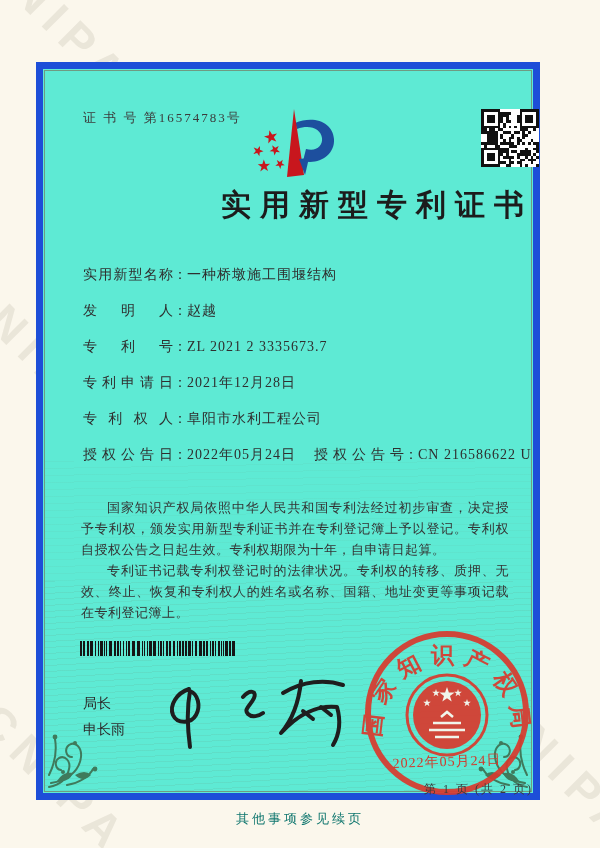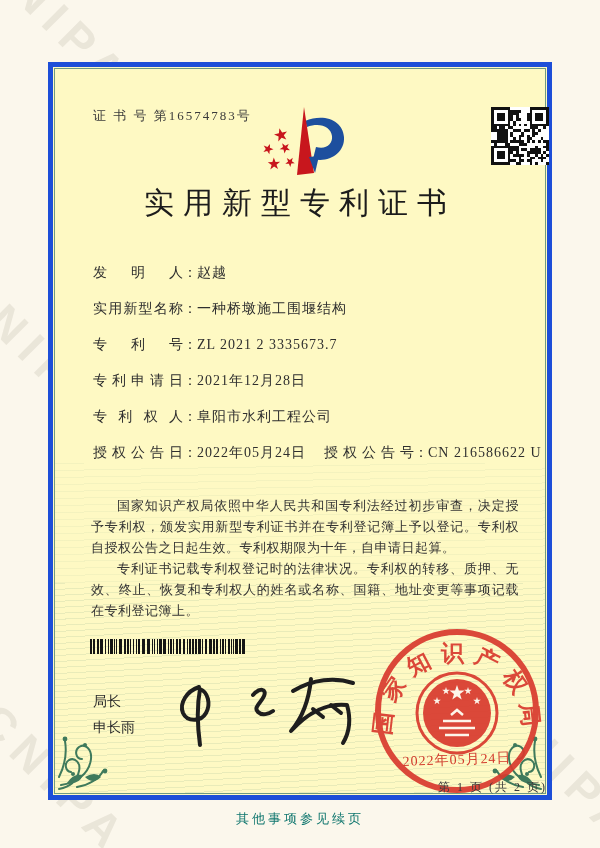--- a/index.html
+++ b/index.html
@@ -25,9 +25,9 @@
   }
   
   .frame {
-    position:absolute; left:48px; top:62px; width:504px; height:738px;
-    border:5px solid #1d4ed8;
-    background:#fef9c3;
+    position:absolute; left:36px; top:62px; width:504px; height:738px;
+    border:7px solid #1d4ed8;
+    background:#5eead4;
   }
   .frame-inner {
     position:absolute; inset:1px;

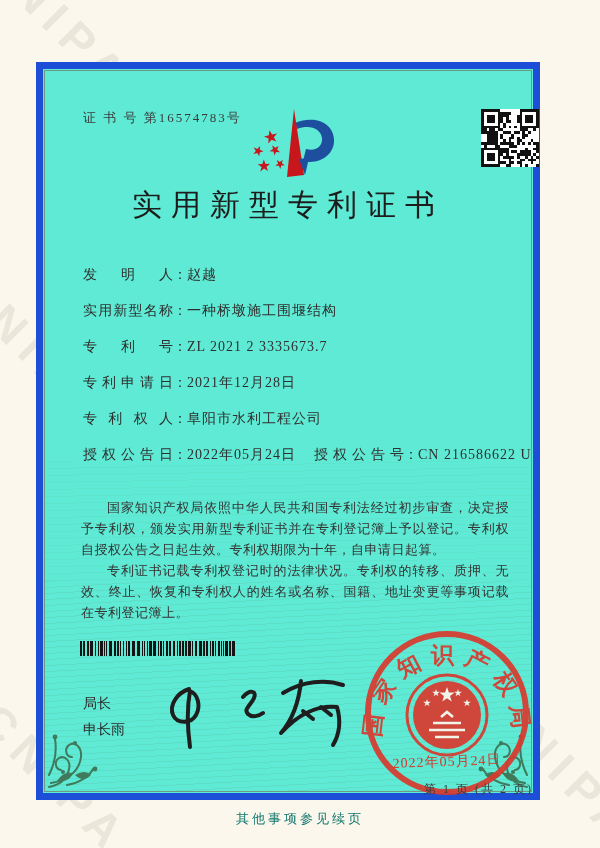--- a/index.html
+++ b/index.html
@@ -53,7 +53,7 @@
   .qr { position:absolute; left:438px; top:40px; width:58px; height:58px; }
   .title {
     position:absolute; left:0; top:116px; width:100%;
-    text-align:center; font-size:30px; font-weight:normal;
+    text-align:right; font-size:30px; font-weight:bold;
     letter-spacing:9px; color:#1c1c1c;
   }
   .fields { position:absolute; left:40px; top:196px; width:430px; }

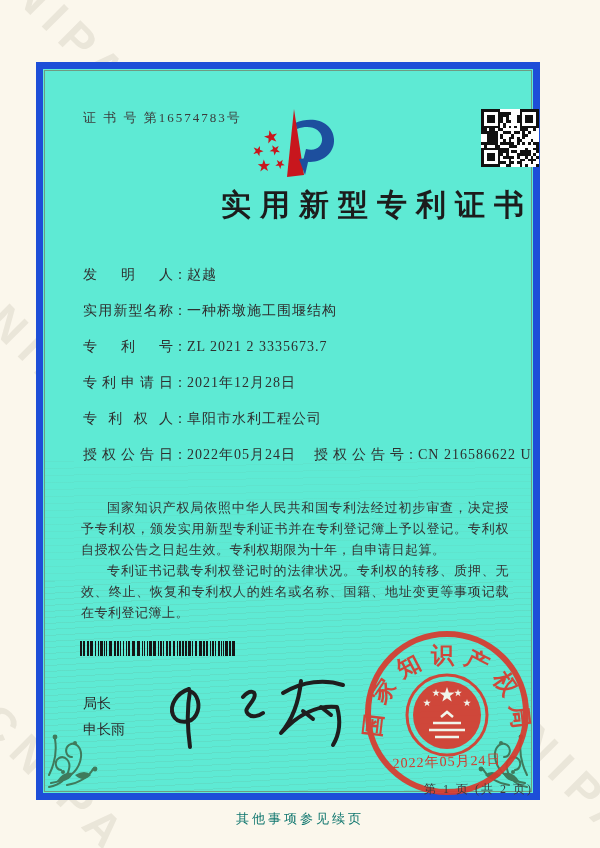--- a/index.html
+++ b/index.html
@@ -312,10 +312,10 @@
 
   <div class="fields">
     <div class="frow">
+      <span class="flabel">实用新型名称</span><span class="fcolon">：</span><span class="fvalue">一种桥墩施工围堰结构</span>
+    </div>
+    <div class="frow">
       <span class="flabel">发明人</span><span class="fcolon">：</span><span class="fvalue">赵越</span>
-    </div>
-    <div class="frow">
-      <span class="flabel">实用新型名称</span><span class="fcolon">：</span><span class="fvalue">一种桥墩施工围堰结构</span>
     </div>
     <div class="frow">
       <span class="flabel">专利号</span><span class="fcolon">：</span><span class="fvalue">ZL 2021 2 3335673.7</span>

